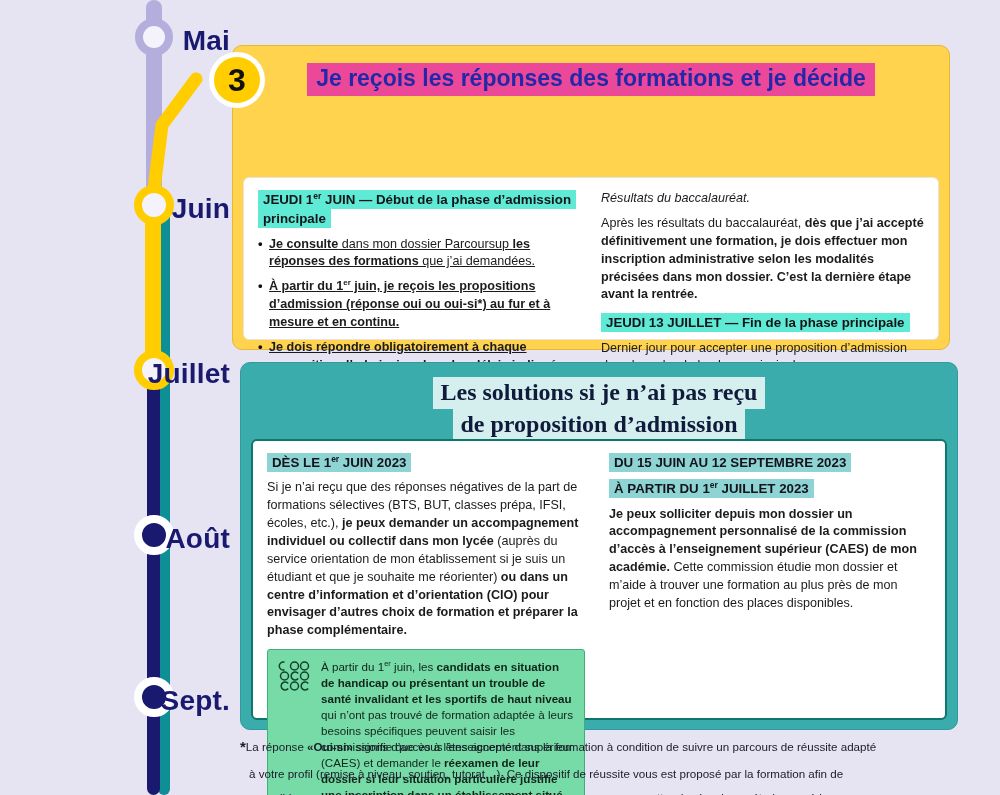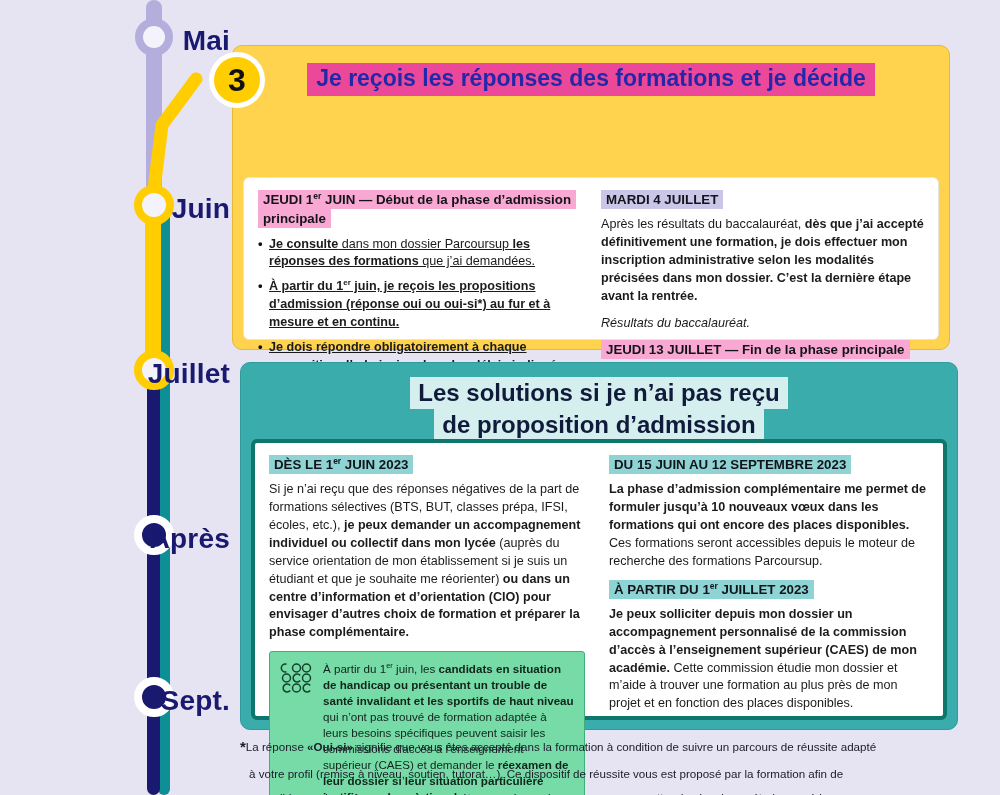--- a/index.html
+++ b/index.html
@@ -81,7 +81,7 @@
      line-height:1.45;box-decoration-break:clone;-webkit-box-decoration-break:clone;
      padding:2px 5px;
   }
-  .hl-yellow{background:#f9a8d4;}
+  .hl-yellow{background:#5eead4;}
   .hl-lilac{background:#c9c6e8;}
   .hl-teal{background:#8fd4d4;}
   .sec-title-wrap{margin-bottom:7px;}

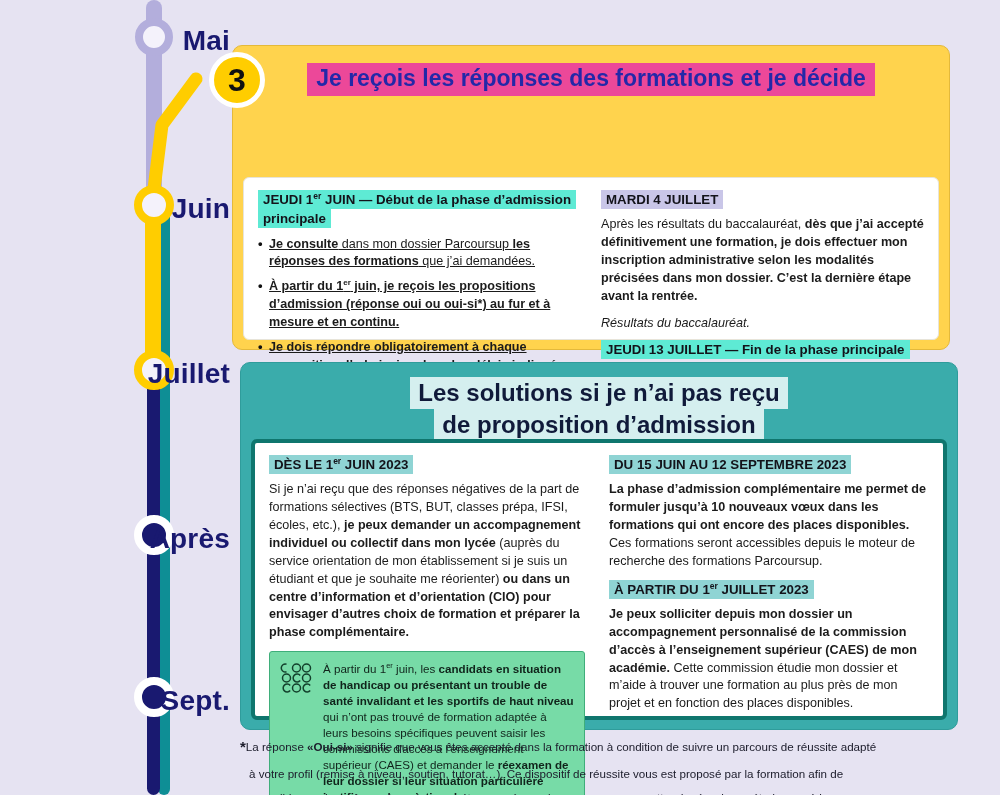--- a/index.html
+++ b/index.html
@@ -186,9 +186,6 @@
       </div>
 
       <div class="col col-right">
-        <div class="sec-title-wrap">
-          <span class="sec-title hl-lilac">MARDI 4 JUILLET</span>
-        </div>
         <p class="p">Après les résultats du baccalauréat, <b>dès que j’ai accepté définitivement une formation, je dois effectuer mon inscription administrative selon les modalités précisées dans mon dossier. C’est la dernière étape avant la rentrée.</b></p>
         <p class="p italic">Résultats du baccalauréat.</p>
         <div class="sec-title-wrap">

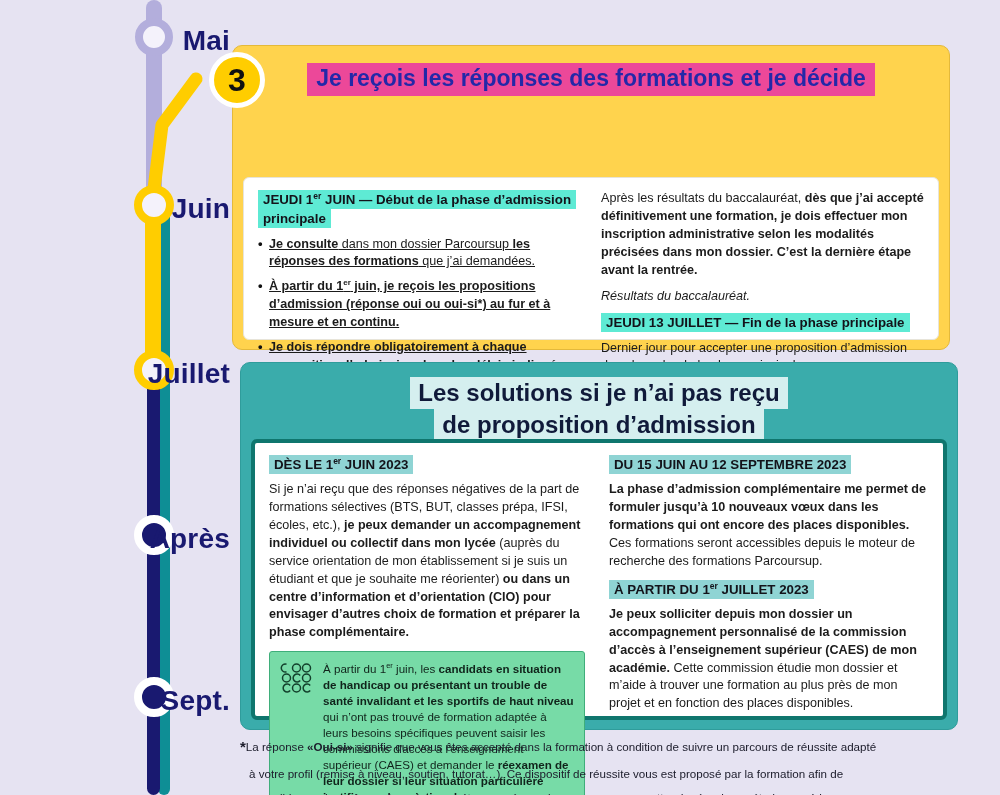--- a/index.html
+++ b/index.html
@@ -186,8 +186,8 @@
       </div>
 
       <div class="col col-right">
+        <p class="p italic">Résultats du baccalauréat.</p>
         <p class="p">Après les résultats du baccalauréat, <b>dès que j’ai accepté définitivement une formation, je dois effectuer mon inscription administrative selon les modalités précisées dans mon dossier. C’est la dernière étape avant la rentrée.</b></p>
-        <p class="p italic">Résultats du baccalauréat.</p>
         <div class="sec-title-wrap">
           <span class="sec-title hl-yellow">JEUDI 13 JUILLET — Fin de la phase principale</span>
         </div>

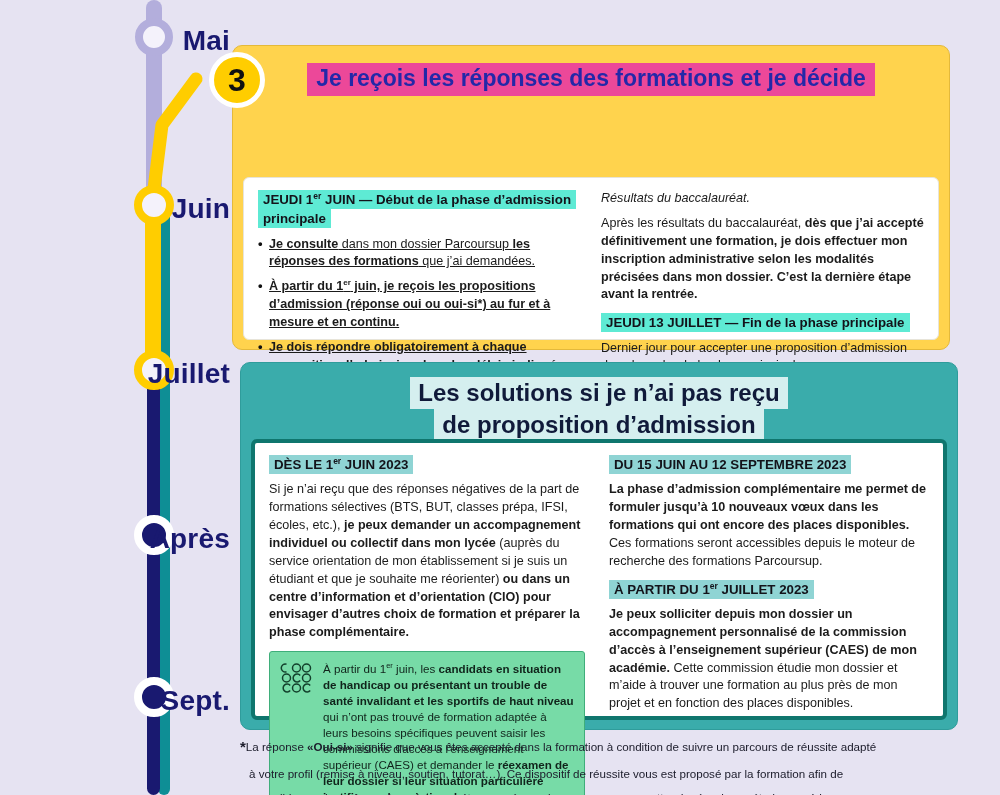--- a/index.html
+++ b/index.html
@@ -105,7 +105,7 @@
   
   .card-teal{left:240px;top:362px;width:718px;height:368px;background:#3aacab;
      border:1px solid #2f9c9b;}
-  .card-teal .card-head{padding:14px 0 12px 0;text-align:center;}
+  .card-teal .card-head{padding:14px 0 12px 0;text-align:center;font-family:Liberation Serif, serif;}
   .head-teal-line{
      display:inline-block;background:#d5efef;color:#101a3a;
      font-size:24px;font-weight:bold;padding:1px 8px 2px 8px;line-height:1.22;

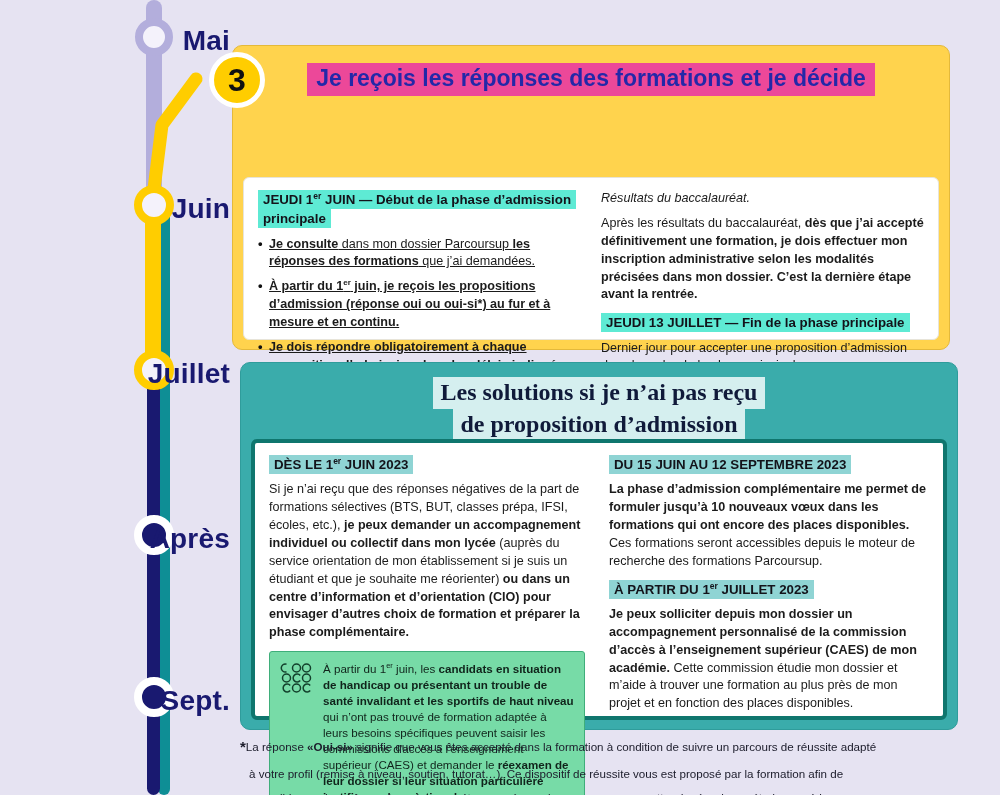--- a/index.html
+++ b/index.html
@@ -110,7 +110,7 @@
      display:inline-block;background:#d5efef;color:#101a3a;
      font-size:24px;font-weight:bold;padding:1px 8px 2px 8px;line-height:1.22;
   }
-  .card-teal .card-body{top:76px;border:4px solid #0f766e;}
+  .card-teal .card-body{top:76px;border:2px solid #0f766e;}
 
   
   .green-box{

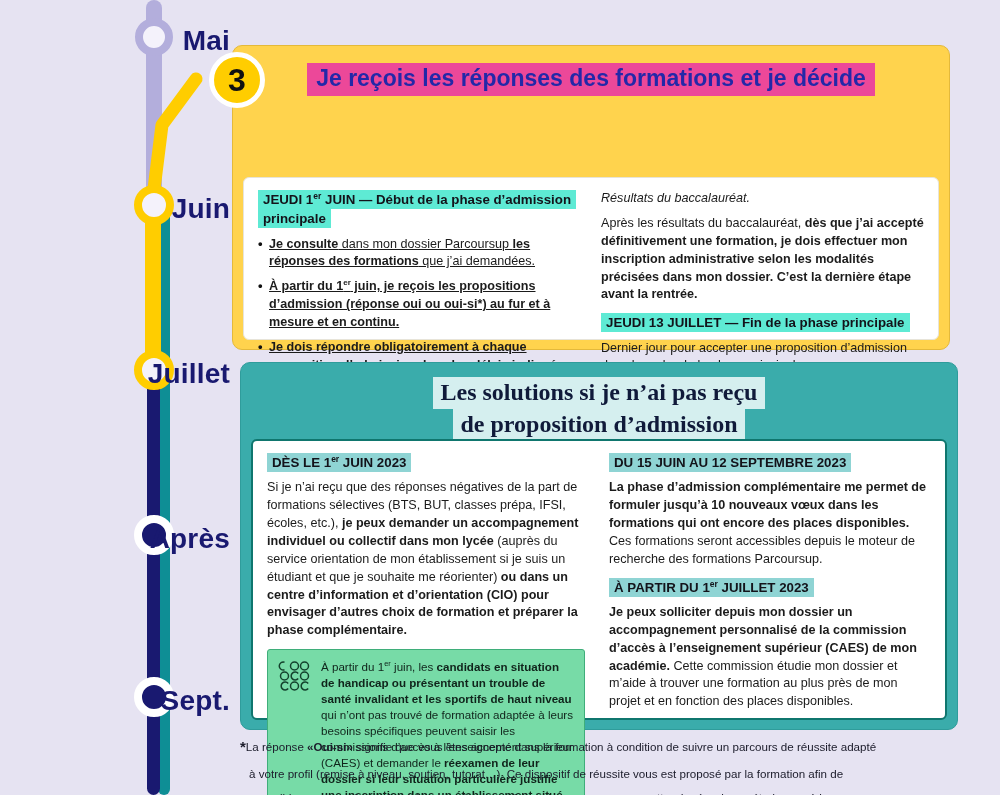--- a/index.html
+++ b/index.html
@@ -234,7 +234,6 @@
         <div class="sec-title-wrap">
           <span class="sec-title hl-teal">DU 15 JUIN AU 12 SEPTEMBRE 2023</span>
         </div>
-        <p class="p"><b>La phase d’admission complémentaire me permet de formuler jusqu’à 10 nouveaux vœux dans les formations qui ont encore des places disponibles.</b> Ces formations seront accessibles depuis le moteur de recherche des formations Parcoursup.</p>
         <div class="sec-title-wrap">
           <span class="sec-title hl-teal">À PARTIR DU 1<sup>er</sup> JUILLET 2023</span>
         </div>

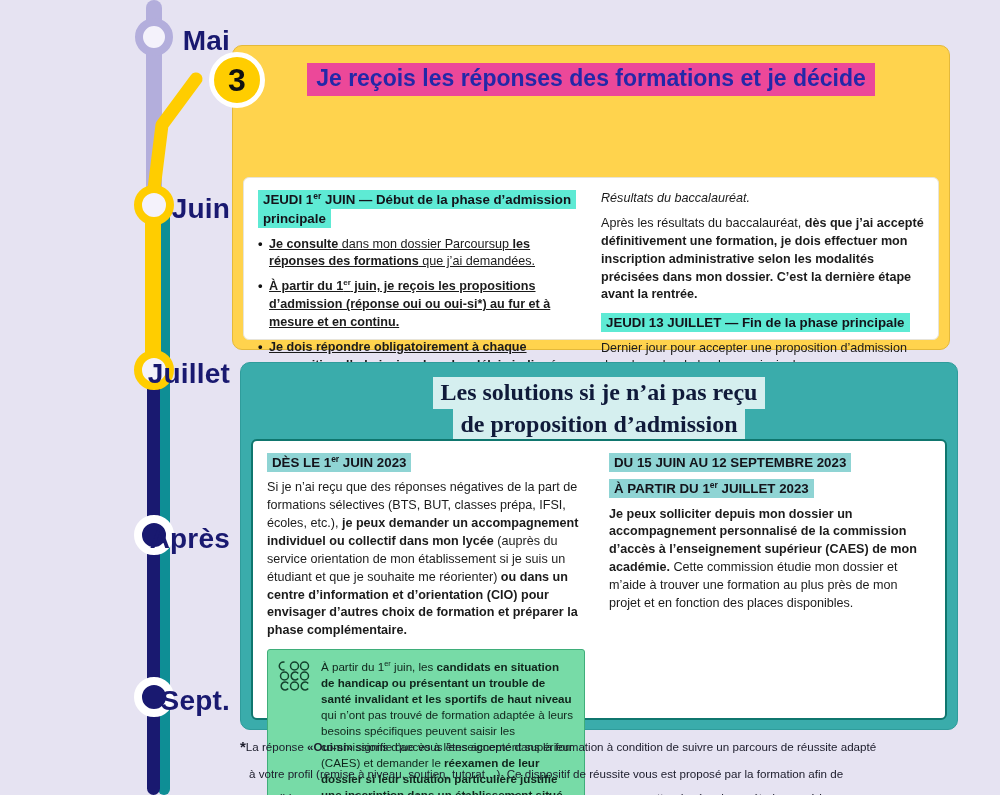--- a/index.html
+++ b/index.html
@@ -155,7 +155,7 @@
     <div class="m-label m-mai">Mai</div>
     <div class="m-label m-juin">Juin</div>
     <div class="m-label m-juillet">Juillet</div>
-    <div class="m-label m-aout">Après</div>
+    <div class="m-label m-aout">Août</div>
     <div class="m-label m-sept">Sept.</div>
   </div>
 

